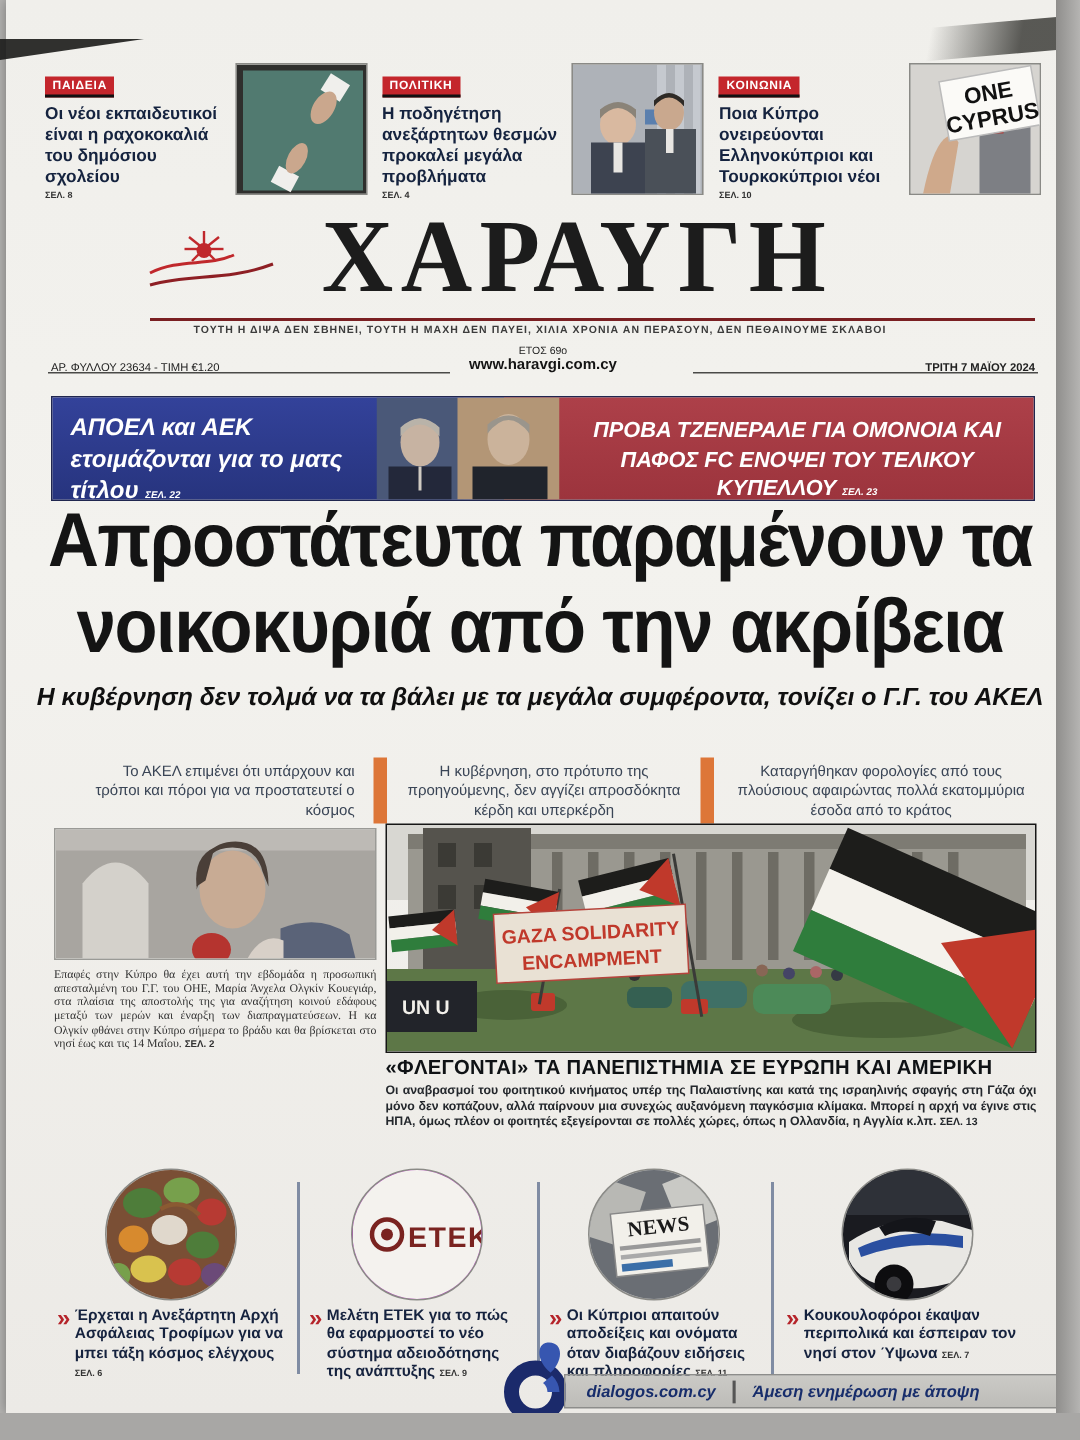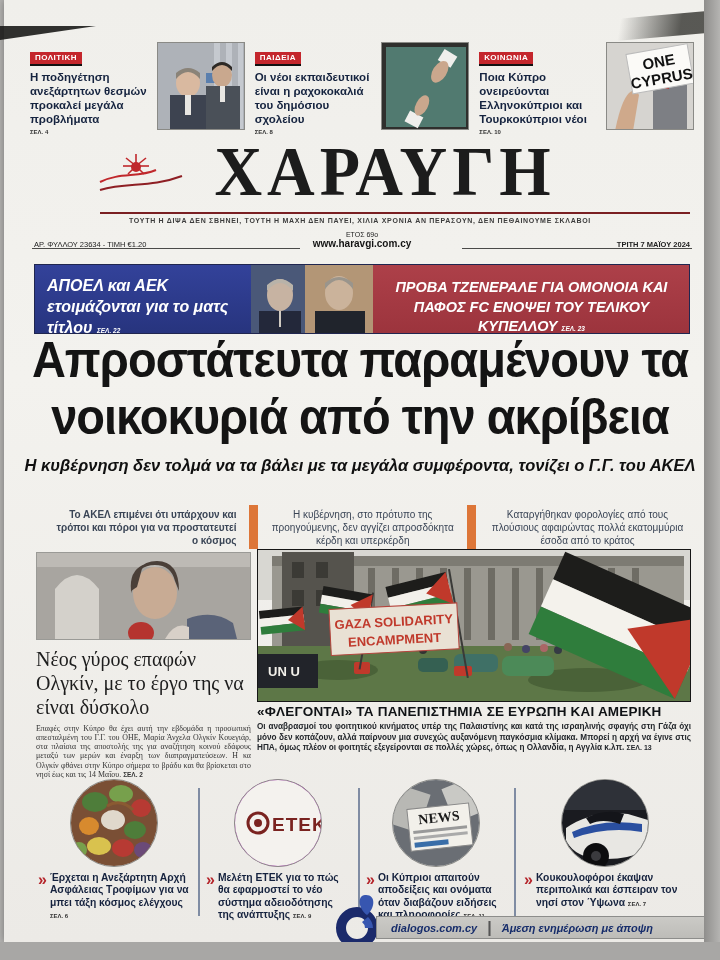--- a/index.html
+++ b/index.html
@@ -128,6 +128,27 @@
   <div class="teasers">
     <div class="teaser">
       <div class="tz-body">
+        <span class="tz-label">ΠΑΙΔΕΙΑ</span>
+        <div class="tz-headline">Οι νέοι εκπαιδευτικοί είναι η ραχοκοκαλιά του δημόσιου σχολείου</div>
+        <div class="tz-ref">ΣΕΛ. 8</div>
+      </div>
+      <div class="tz-img">
+        <svg width="88" height="88" viewBox="0 0 88 88">
+          <rect x="0" y="0" width="88" height="88" fill="#2f2f2d"></rect>
+          <rect x="4" y="4" width="80" height="80" fill="#517a70"></rect>
+          <g transform="rotate(32 62 22)">
+              <rect x="54" y="8" width="15" height="13" fill="#f0efec"></rect>
+              <ellipse cx="62" cy="30" rx="7" ry="12" fill="#caa78d"></ellipse>
+            </g>
+          <g transform="rotate(28 38 66)">
+              <rect x="30" y="72" width="15" height="12" fill="#f0efec"></rect>
+              <ellipse cx="38" cy="62" rx="6" ry="11" fill="#caa78d"></ellipse>
+            </g>
+        </svg>
+      </div>
+    </div>
+    <div class="teaser">
+      <div class="tz-body">
         <span class="tz-label">ΠΟΛΙΤΙΚΗ</span>
         <div class="tz-headline">Η ποδηγέτηση ανεξάρτητων θεσμών προκαλεί μεγάλα προβλήματα</div>
         <div class="tz-ref">ΣΕΛ. 4</div>
@@ -147,27 +168,6 @@
             <path d="M54 28 Q64 16 74 28 L74 24 Q64 14 54 24 Z" fill="#2e2a26"></path>
           <rect x="48" y="43" width="34" height="45" fill="#4a5058"></rect>
             <rect x="62" y="43" width="5" height="16" fill="#e8e6e2"></rect>
-        </svg>
-      </div>
-    </div>
-    <div class="teaser">
-      <div class="tz-body">
-        <span class="tz-label">ΠΑΙΔΕΙΑ</span>
-        <div class="tz-headline">Οι νέοι εκπαιδευτικοί είναι η ραχοκοκαλιά του δημόσιου σχολείου</div>
-        <div class="tz-ref">ΣΕΛ. 8</div>
-      </div>
-      <div class="tz-img">
-        <svg width="88" height="88" viewBox="0 0 88 88">
-          <rect x="0" y="0" width="88" height="88" fill="#2f2f2d"></rect>
-          <rect x="4" y="4" width="80" height="80" fill="#517a70"></rect>
-          <g transform="rotate(32 62 22)">
-              <rect x="54" y="8" width="15" height="13" fill="#f0efec"></rect>
-              <ellipse cx="62" cy="30" rx="7" ry="12" fill="#caa78d"></ellipse>
-            </g>
-          <g transform="rotate(28 38 66)">
-              <rect x="30" y="72" width="15" height="12" fill="#f0efec"></rect>
-              <ellipse cx="38" cy="62" rx="6" ry="11" fill="#caa78d"></ellipse>
-            </g>
         </svg>
       </div>
     </div>

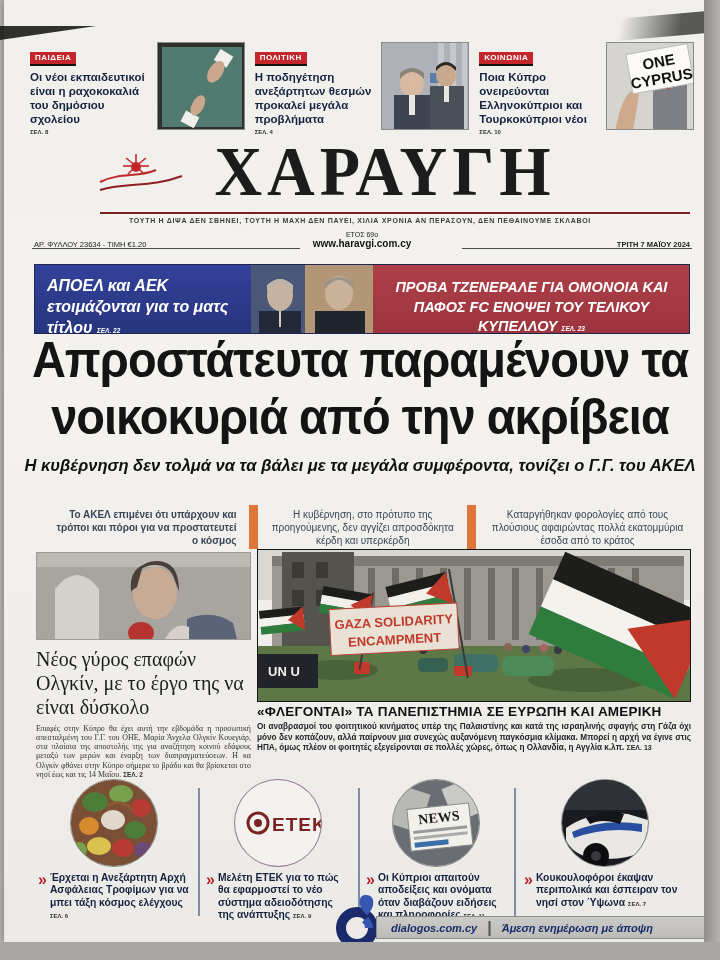--- a/index.html
+++ b/index.html
@@ -69,7 +69,7 @@
   .lead-points { position:absolute; left:54px; right:34px; top:501px; height:52px;
     display:flex; align-items:center; }
   .point { font-size:10px; line-height:1.3; color:#3a4556; }
-  .p1 { flex:1; text-align:right;font-weight:bold; }
+  .p1 { flex:1; text-align:right; }
   .p2 { flex:1; text-align:center; }
   .p3 { flex:1.08; text-align:center; }
   .pbar { width:9px; height:44px; background:#dd7638; margin:0 13px; flex:0 0 9px; }

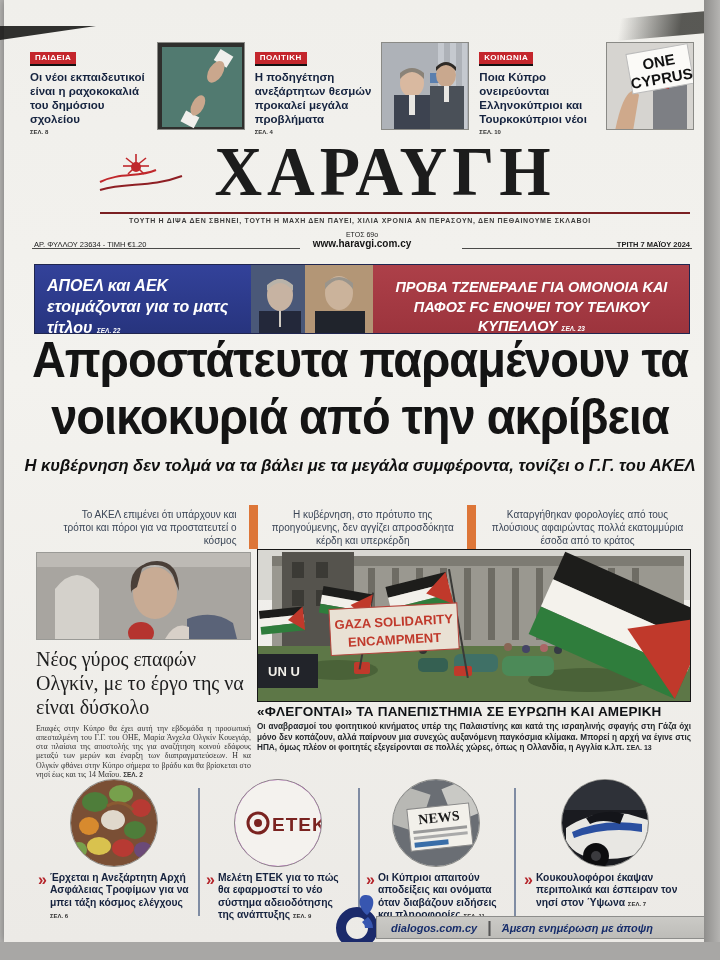--- a/index.html
+++ b/index.html
@@ -274,7 +274,6 @@
         <path d="M128 86 Q138 68 152 74 L152 86 Z" fill="#d8d0c8"></path>
       </svg>
     </div>
-    <div class="olguin-headline">Νέος γύρος επαφών Ολγκίν, με το έργο της να είναι δύσκολο</div>
     <div class="olguin-body">
       <span>Επαφές στην Κύπρο θα έχει αυτή την εβδομάδα η προσωπική απεσταλμένη του Γ.Γ. του ΟΗΕ, Μαρία Άνχελα Ολγκίν Κουεγιάρ, στα πλαίσια της αποστολής της για αναζήτηση κοινού εδάφους μεταξύ των μερών και έναρξη των διαπραγματεύσεων. Η κα Ολγκίν φθάνει στην Κύπρο σήμερα το βράδυ και θα βρίσκεται στο νησί έως και τις 14 Μαΐου.</span>
       <span class="olguin-ref">ΣΕΛ. 2</span>

